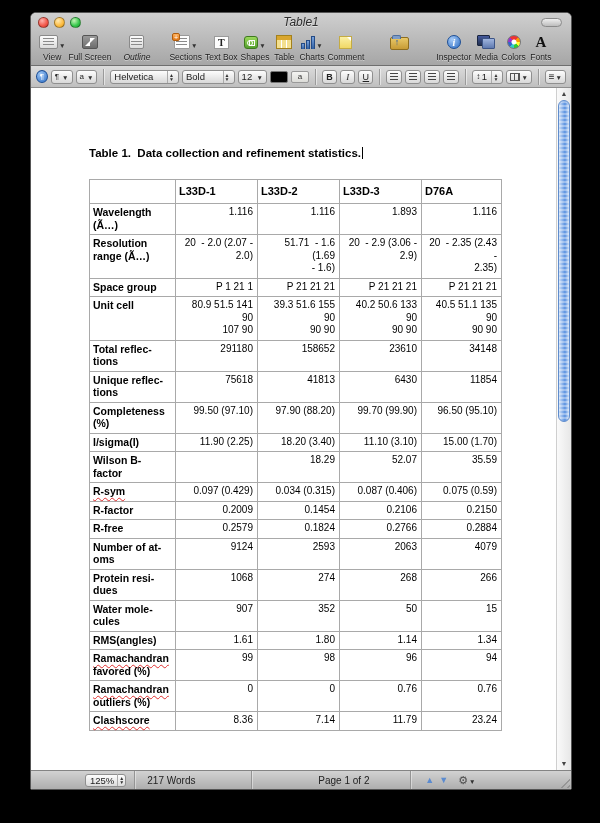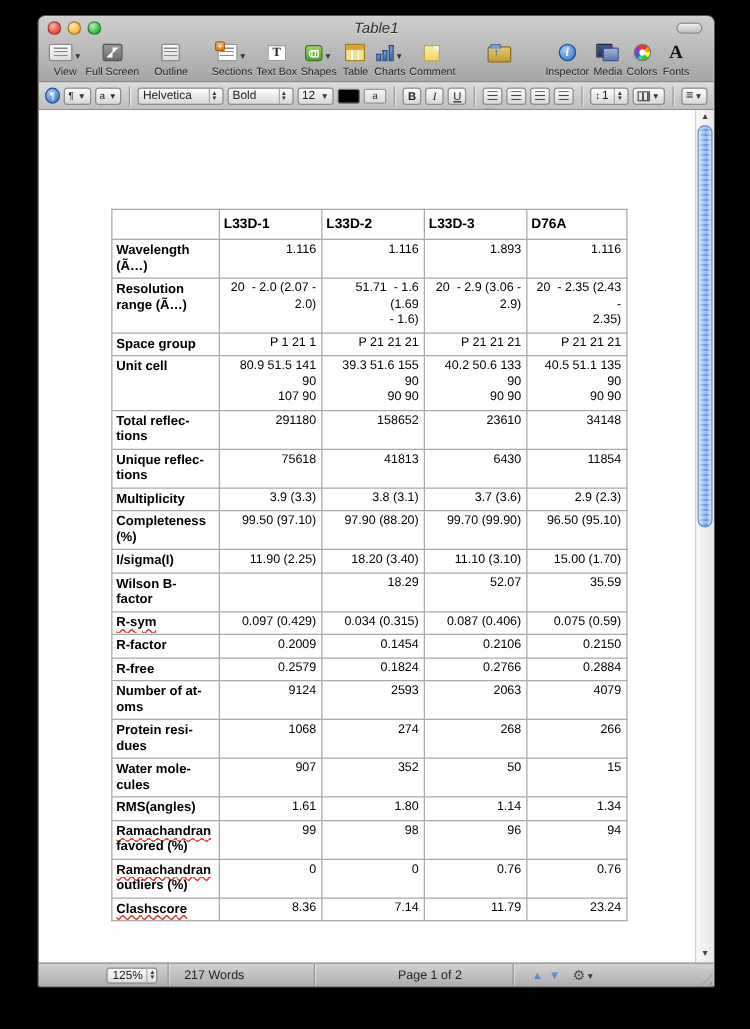--- a/index.html
+++ b/index.html
@@ -24,7 +24,7 @@
   .tlabel{font-size:8.5px;color:#1c1c1c;margin-top:1px;white-space:nowrap;text-shadow:0 1px 0 rgba(255,255,255,.45);}
   .ic{height:18px;display:flex;align-items:center;justify-content:center;position:relative;}
   .dd{font-size:6.5px;color:#333;margin-left:1px;align-self:flex-end;line-height:10px;}
-  .gap1{margin-left:16px;} .gap2{margin-left:9px;} .gap3{margin-left:20px;gap:32px;} .gap4{margin-left:22px;}
+  .gap1{margin-left:16px;} .gap2{margin-left:9px;font-style:italic;} .gap3{margin-left:20px;gap:32px;} .gap4{margin-left:22px;}
   .i-box{border:1px solid #8a8a8a;border-radius:2px;background:linear-gradient(#fbfbfb,#dcdcdc);}
   .i-view{width:19px;height:14px;display:flex;align-items:center;justify-content:center;}
   .lines{width:11px;height:8px;background:repeating-linear-gradient(to bottom,#8a8a8a 0 1px,transparent 1px 3px);}

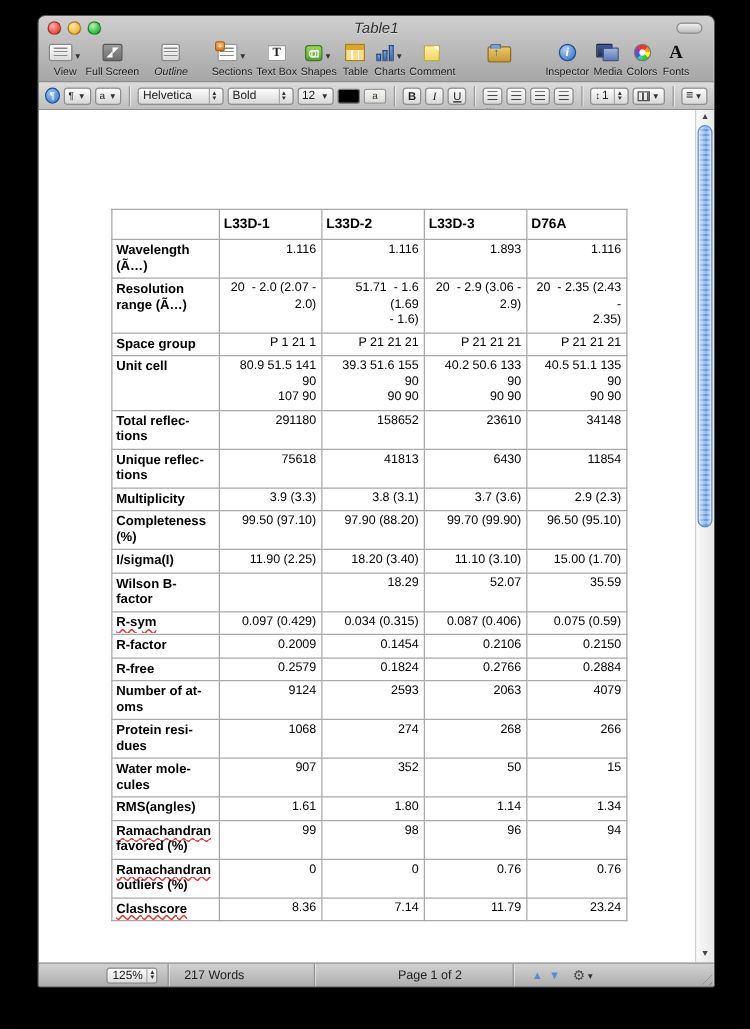--- a/index.html
+++ b/index.html
@@ -302,6 +302,7 @@
 
     <div class="docarea">
       <div class="doccontent">
+        <div class="caption"><span>Table 1.  Data collection and refinement statistics.</span><span class="caret"></span></div>
 
         <table class="stats">
           <colgroup>

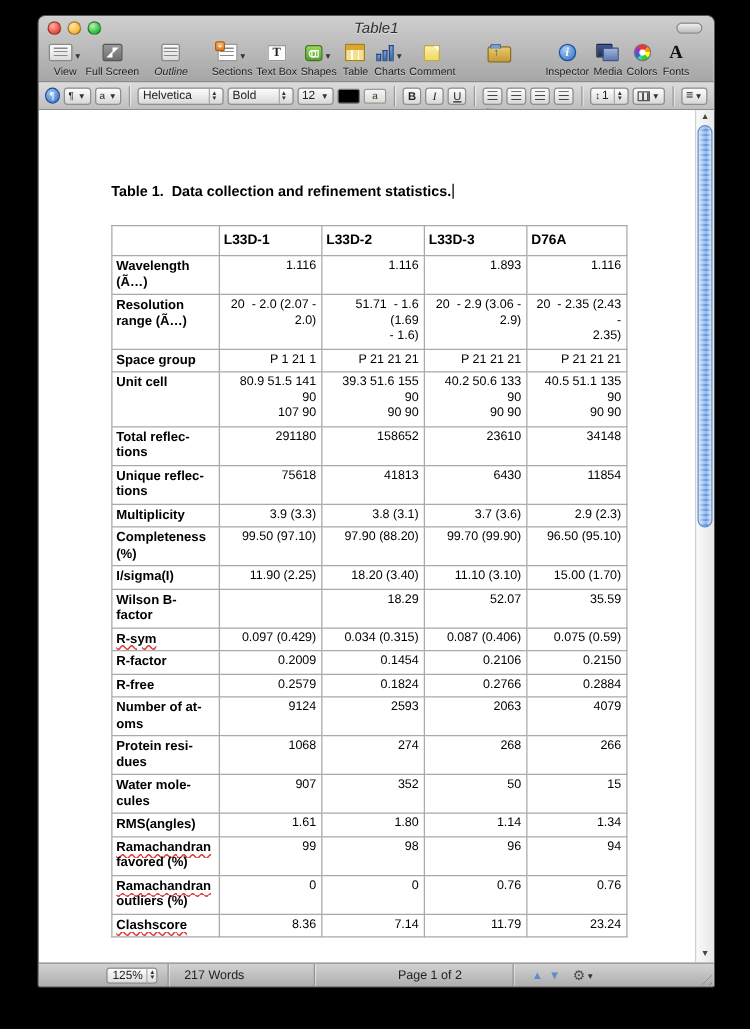--- a/index.html
+++ b/index.html
@@ -383,13 +383,6 @@
                 <td><span class="prew">11854</span></td>
               </tr>
 
-              <tr>
-                <th class="rowlabel prew"><span class="squiggle"></span><span>Multiplicity</span></th>
-                <td><span class="prew">3.9 (3.3)</span></td>
-                <td><span class="prew">3.8 (3.1)</span></td>
-                <td><span class="prew">3.7 (3.6)</span></td>
-                <td><span class="prew">2.9 (2.3)</span></td>
-              </tr>
 
               <tr>
                 <th class="rowlabel prew"><span class="squiggle"></span><span>Completeness

